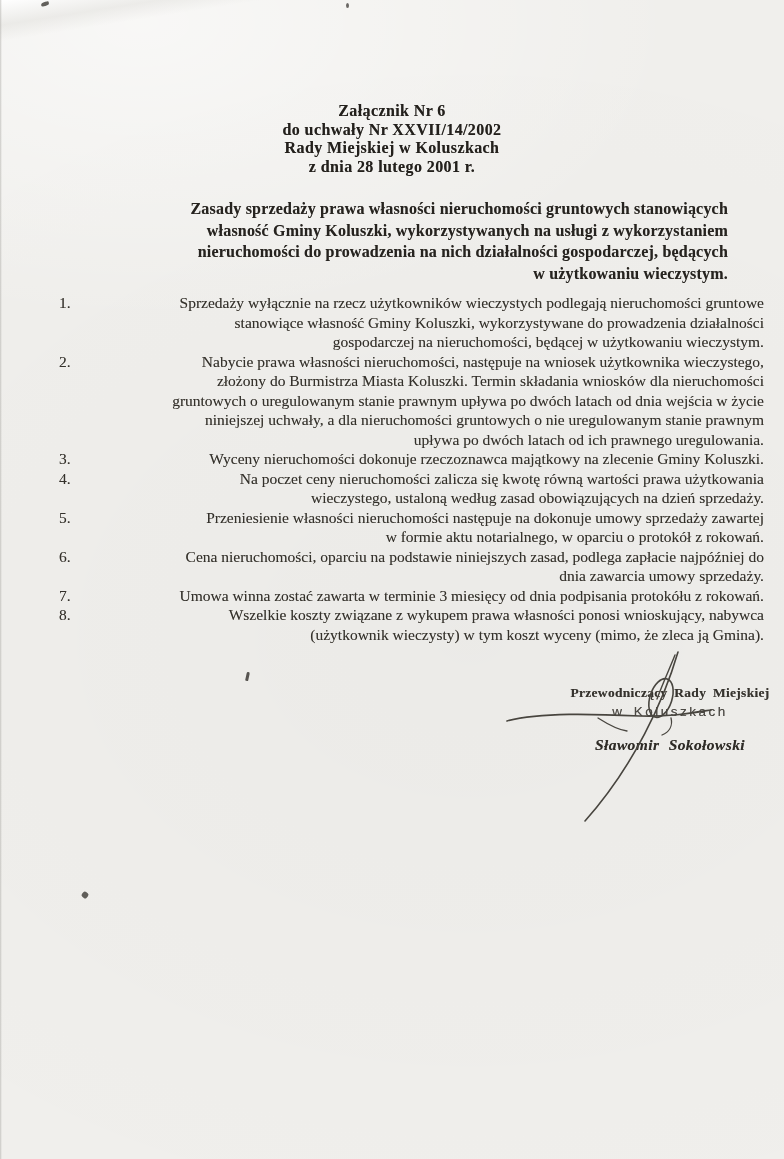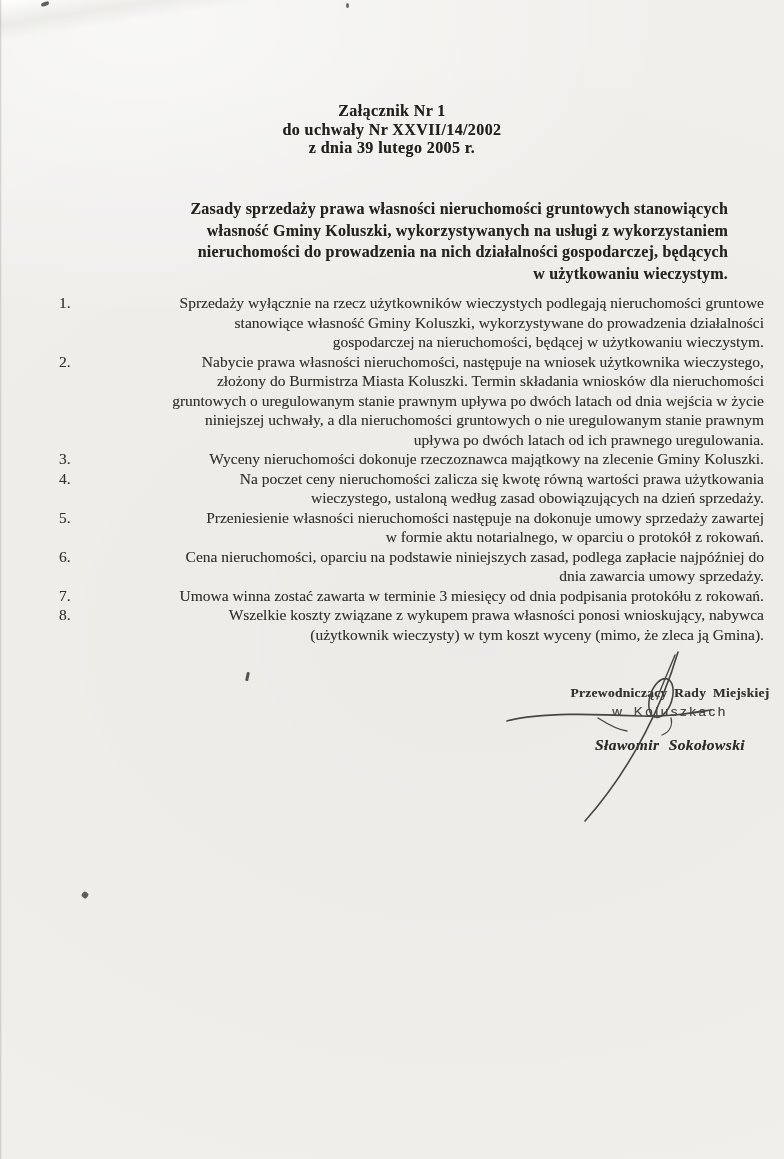--- a/index.html
+++ b/index.html
@@ -143,7 +143,7 @@
   <div class="left-edge"></div>
 
   <div class="doc-header">
-    <div>Załącznik Nr 1</div>
+    <div>Załącznik Nr 6</div>
     <div>do uchwały Nr XXVII/14/2002</div>
     <div>z dnia 39 lutego 2005 r.</div>
   </div>

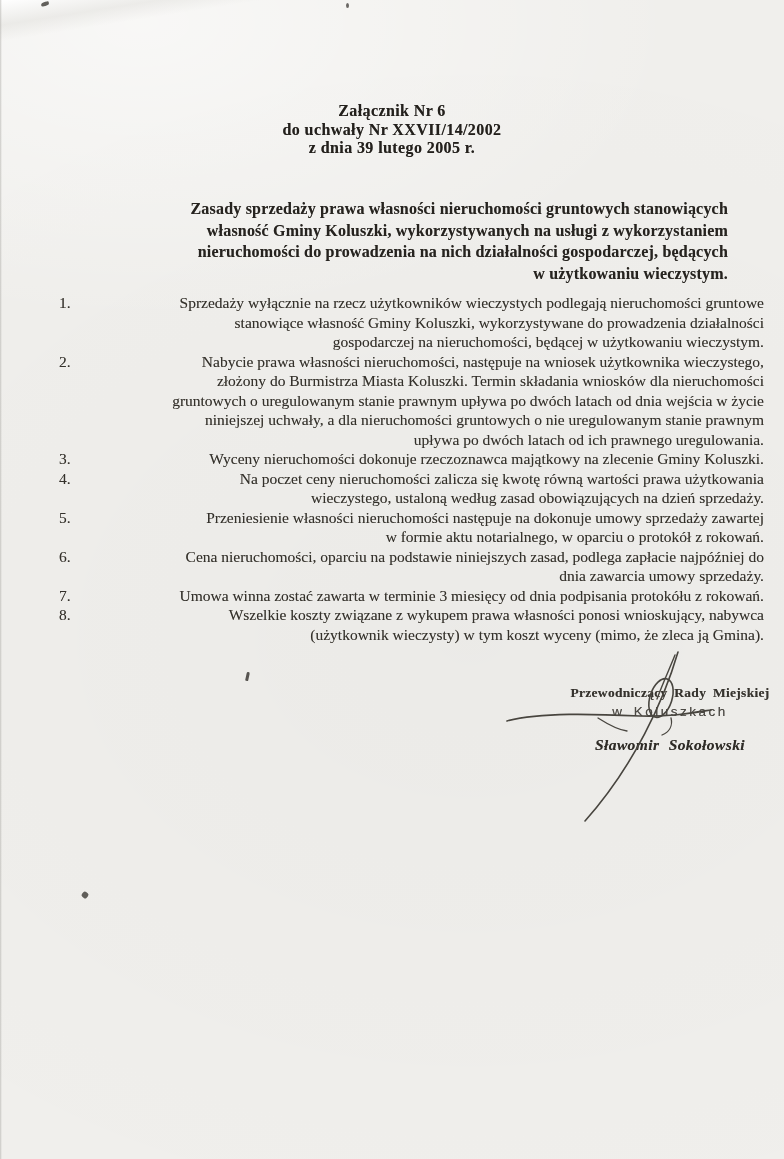--- a/index.html
+++ b/index.html
@@ -145,6 +145,7 @@
   <div class="doc-header">
     <div>Załącznik Nr 6</div>
     <div>do uchwały Nr XXVII/14/2002</div>
+    <div>Rady Miejskiej w Koluszkach</div>
     <div>z dnia 39 lutego 2005 r.</div>
   </div>
 

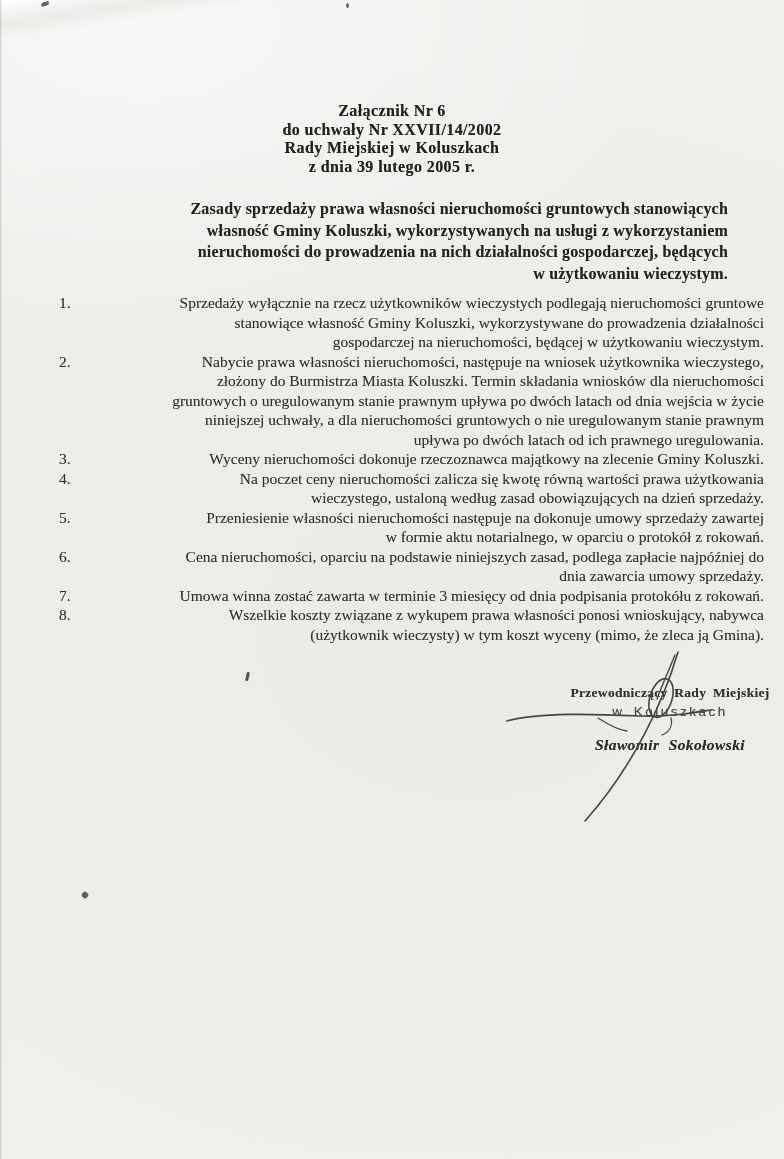--- a/index.html
+++ b/index.html
@@ -146,7 +146,7 @@
     <div>Załącznik Nr 6</div>
     <div>do uchwały Nr XXVII/14/2002</div>
     <div>Rady Miejskiej w Koluszkach</div>
-    <div>z dnia 39 lutego 2005 r.</div>
+    <div>z dnia 28 lutego 2001 r.</div>
   </div>
 
   <div class="subject">Zasady sprzedaży prawa własności nieruchomości gruntowych stanowiących

